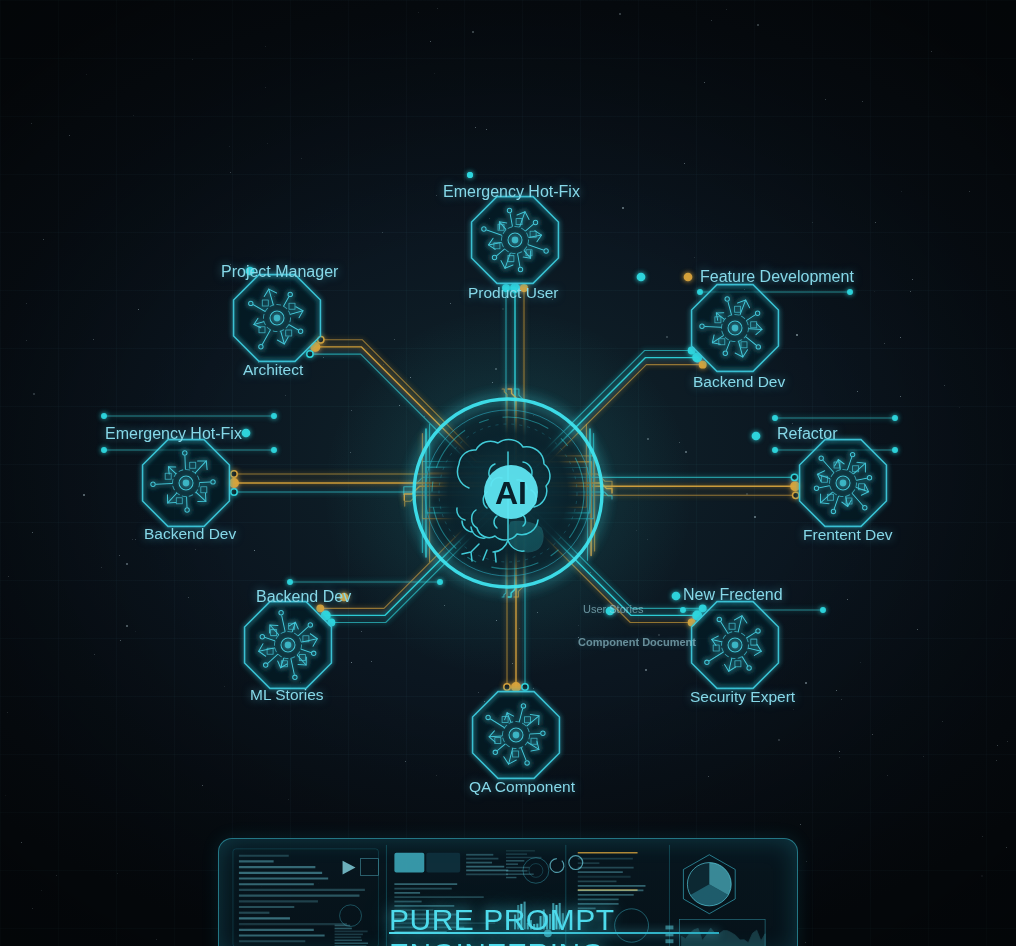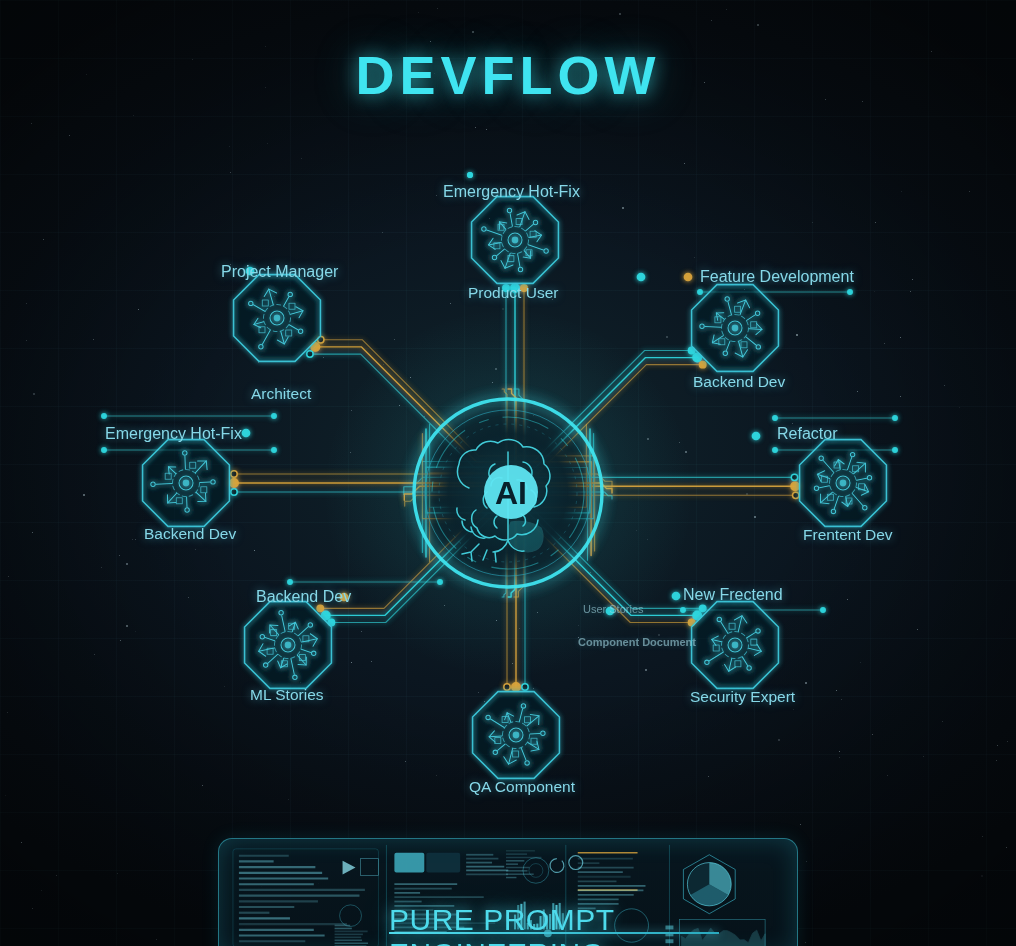--- a/index.html
+++ b/index.html
@@ -250,7 +250,6 @@
   </div>
 
 <div class="header">
-  <div class="title">DEVFLOW</div>
 </div>
 
 <svg id="diagram" viewBox="0 0 1016 946">

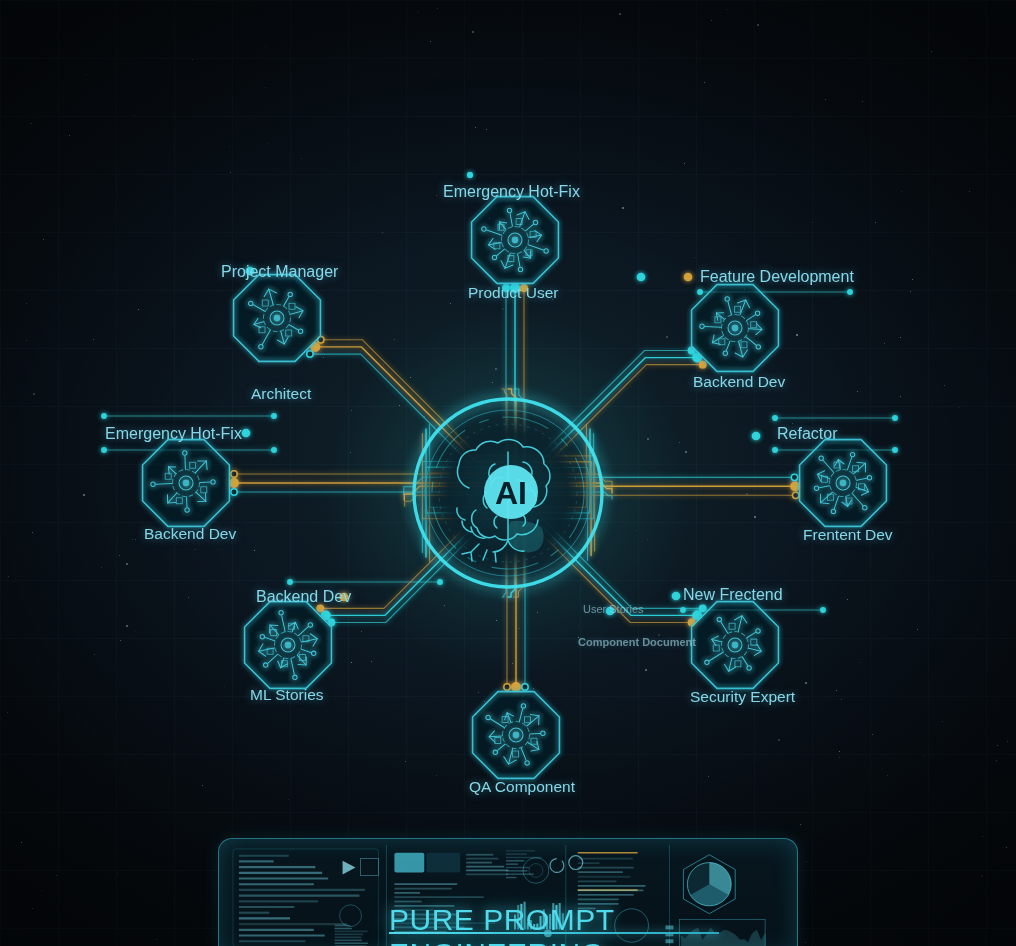--- a/index.html
+++ b/index.html
@@ -743,7 +743,7 @@
 <div class="lbl" style="left:468px; top:284px;">Product User</div>
 
 <div class="lbl big" style="left:221px; top:263px;">Project Manager</div>
-<div class="lbl" style="left:251px; top:361px;margin-top:24px;">Architect</div>
+<div class="lbl" style="left:243px; top:361px;">Architect</div>
 
 <div class="lbl big" style="left:700px; top:268px;">Feature Development</div>
 <div class="lbl" style="left:693px; top:373px;">Backend Dev</div>

